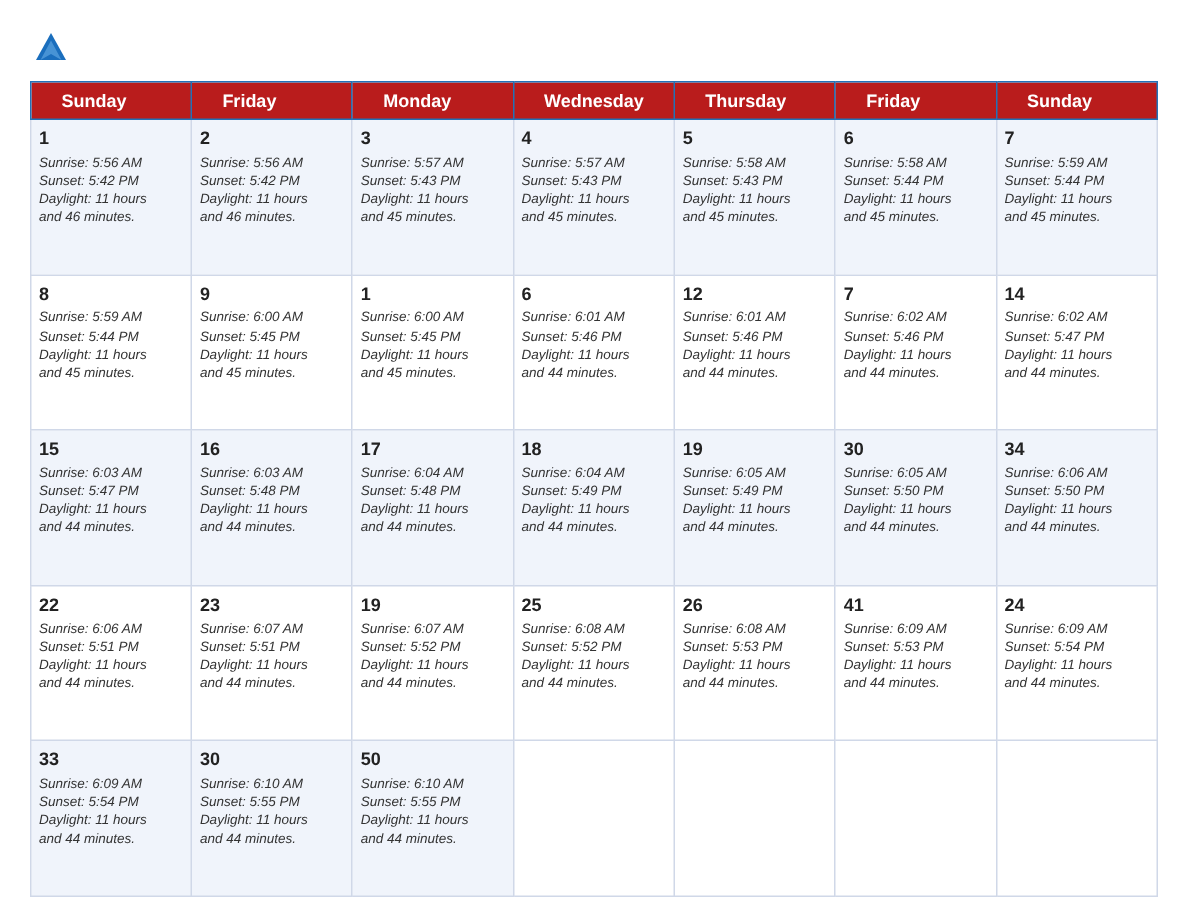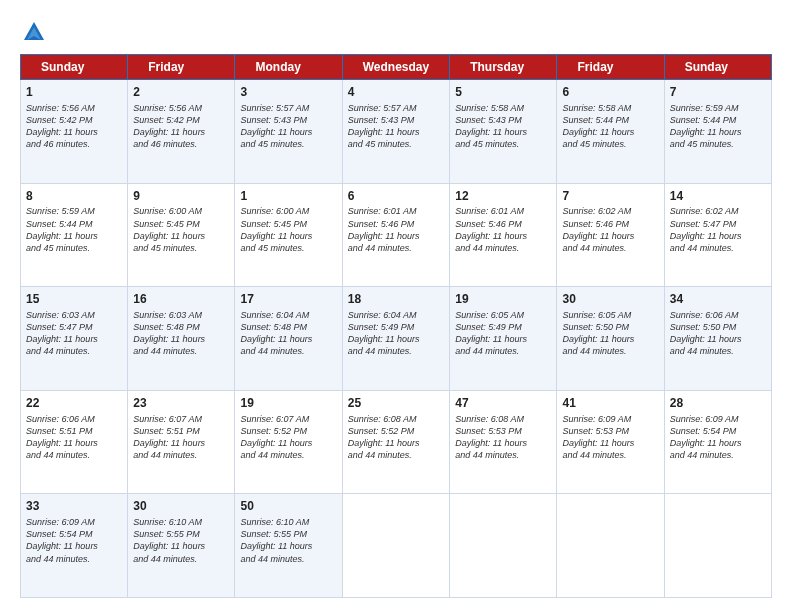--- a/index.html
+++ b/index.html
@@ -325,7 +325,7 @@
 and 44 minutes.</div>
           </td>
           <td>
-            <span class="day-number">47</span>
+            <span class="day-number">26</span>
             <div class="day-info" style="white-space: pre-line;">Sunrise: 6:08 AM
 Sunset: 5:53 PM
 Daylight: 11 hours

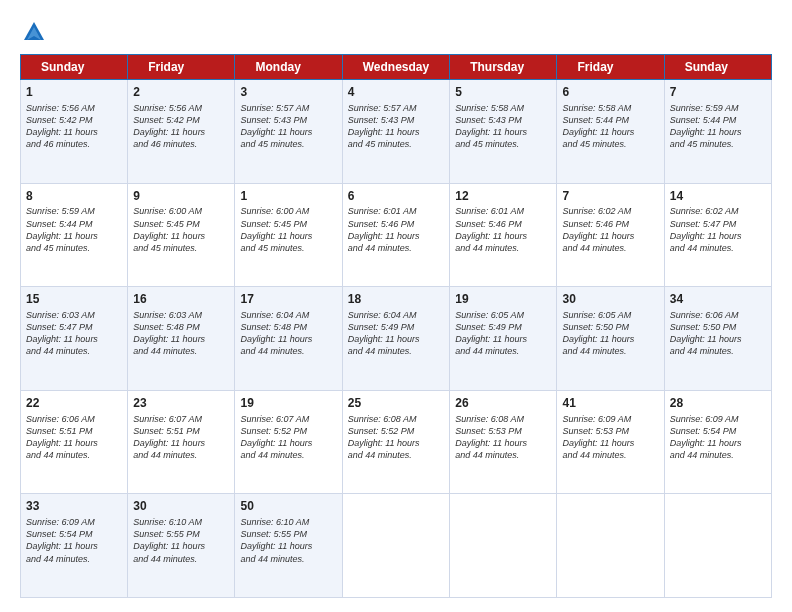--- a/index.html
+++ b/index.html
@@ -339,7 +339,7 @@
 and 44 minutes.</div>
           </td>
           <td>
-            <span class="day-number">28</span>
+            <span class="day-number">24</span>
             <div class="day-info" style="white-space: pre-line;">Sunrise: 6:09 AM
 Sunset: 5:54 PM
 Daylight: 11 hours

